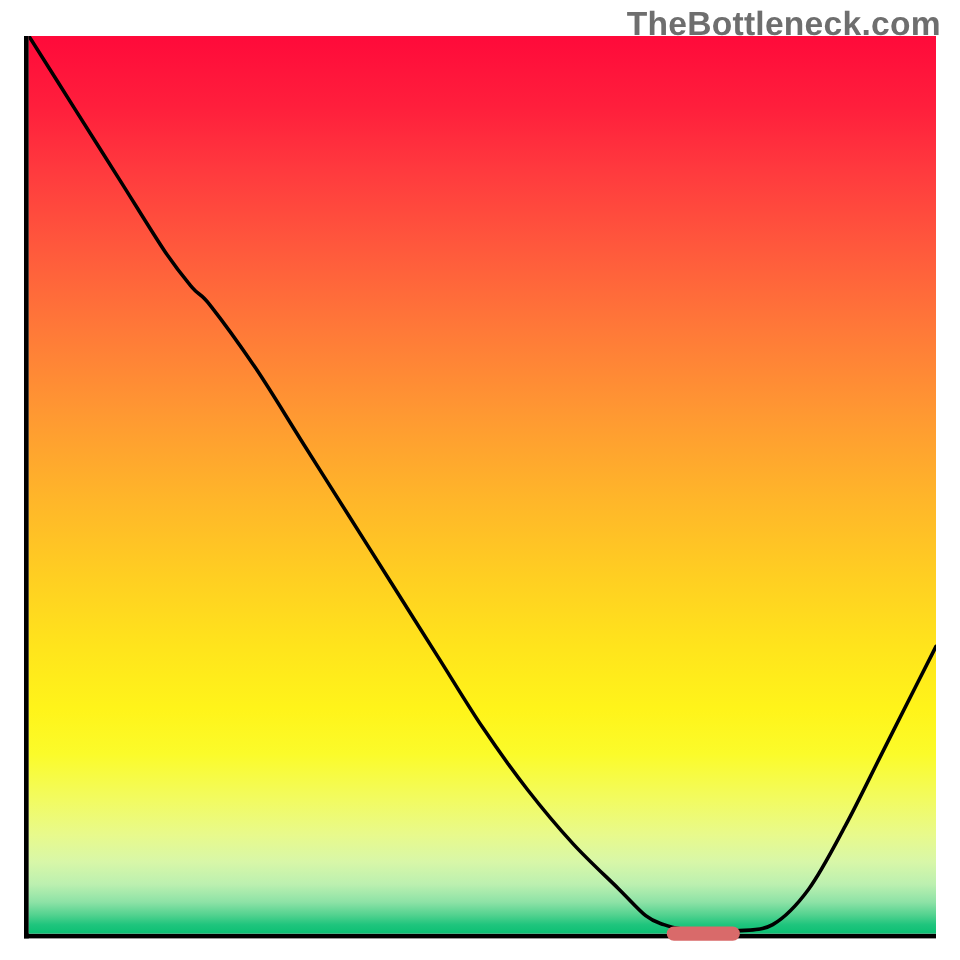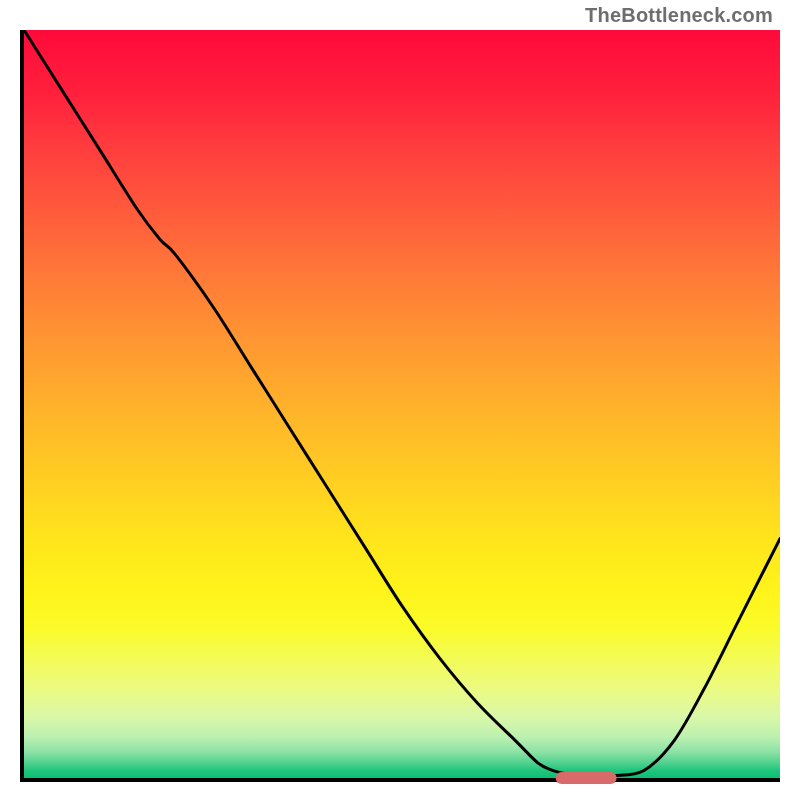--- a/index.html
+++ b/index.html
@@ -8,9 +8,9 @@
   .watermark {
     position: absolute;
     top: 4px;
-    right: 27px;
+    right: 16px;
     font-family: Arial, Helvetica, sans-serif;
-    font-size: 20px;
+    font-size: 28px;
     font-weight: bold;
     color: #6e6e6e;
     letter-spacing: 0.2px;

